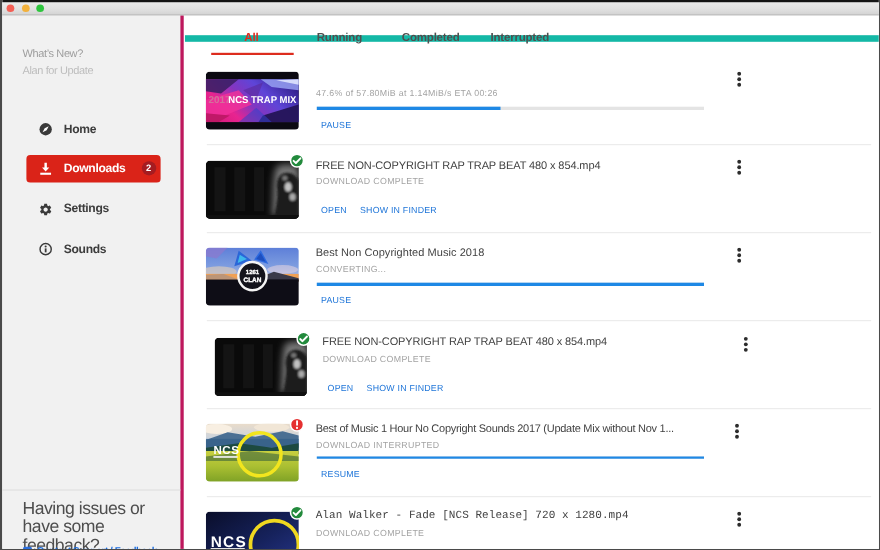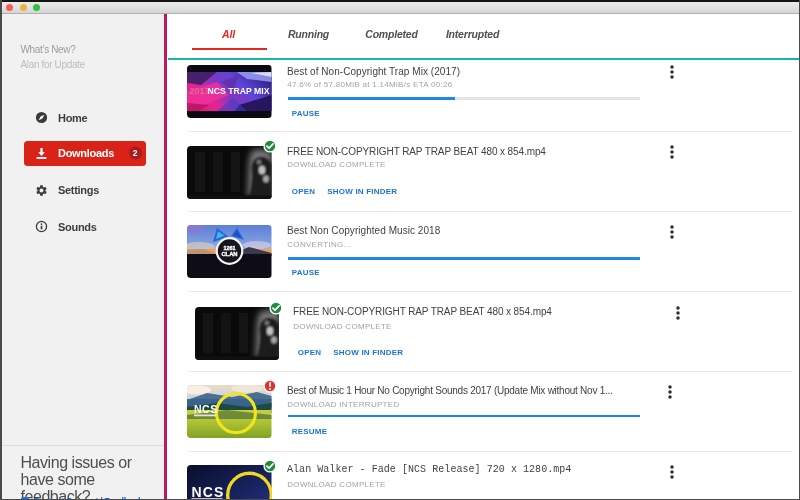--- a/index.html
+++ b/index.html
@@ -35,7 +35,7 @@
 #sb-link .ic { display:inline-block; width:8px; height:8px; background:#2a6fdf; border-radius:1.5px; margin-right:5px; vertical-align:-1px; }
 
 
-#tabs { position:absolute; left:0; top:0; right:0; height:46px; border-bottom:2px solid #14b8a6;font-style:italic; }
+#tabs { position:absolute; left:0; top:0; right:0; height:24px; border-bottom:6px solid #14b8a6; }
 .tab { position:absolute; top:13.5px; transform:translateX(-50%); font-size:10.5px; font-weight:700; color:#4f4f4f; letter-spacing:-0.2px; }
 #tab-all { left:61px; color:#df2b20; }
 #tab-underline { position:absolute; left:24px; width:75.5px; top:34.2px; height:2px; background:#dd2c1e; }

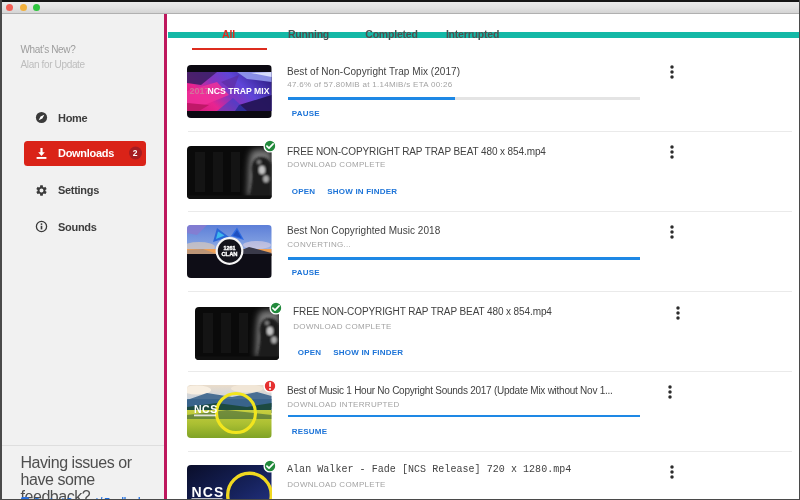--- a/index.html
+++ b/index.html
@@ -136,7 +136,6 @@
       <text x="20.5" y="28.5" font-size="9" font-weight="700" fill="#ffffff" font-family="Liberation Sans" textLength="62" lengthAdjust="spacingAndGlyphs">NCS TRAP MIX</text>
     </svg>
           </div>
-    <div class="title">Best of Non-Copyright Trap Mix (2017)</div>
     <div class="status">47.6% of 57.80MiB at 1.14MiB/s ETA 00:26</div>
     <div class="pbar">
             <div class="fill" style="width:47.6%"></div>

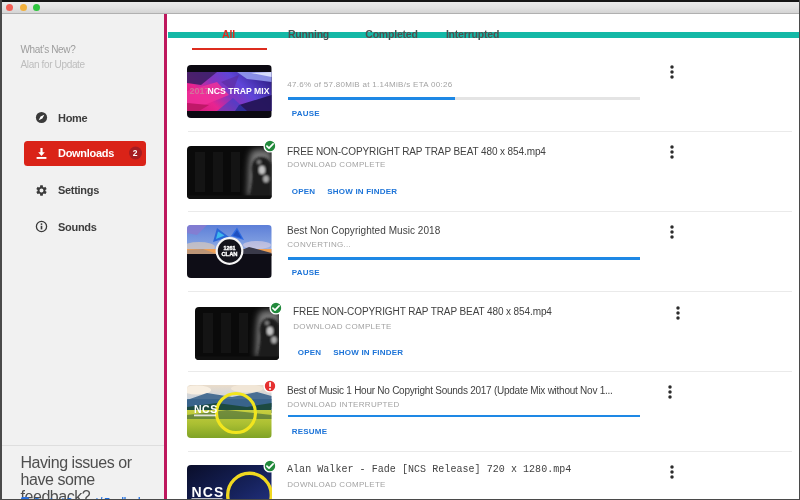--- a/index.html
+++ b/index.html
@@ -50,7 +50,7 @@
 .status { position:absolute; left:119.8px; top:15px; font-size:8px; color:#a3a3a3; letter-spacing:0.3px; white-space:nowrap; }
 .pbar { position:absolute; left:120px; top:32.2px; width:352px; height:2.5px; background:#e4e4e4; }
 .pbar .fill { position:absolute; left:0; top:0; bottom:0; background:#1e88e5; }
-.links { position:absolute; left:124.3px; top:43.5px; font-size:8px; font-weight:700; color:#1d74d8; letter-spacing:0.2px; white-space:nowrap; }
+.links { position:absolute; left:124.3px; top:43.5px; font-size:8px; font-weight:400; color:#1d74d8; letter-spacing:0.2px; white-space:nowrap; }
 .links span { margin-right:12px; }
 .dots { position:absolute; left:502.5px; top:-0.8px; width:4px; height:14px; }
 </style>

